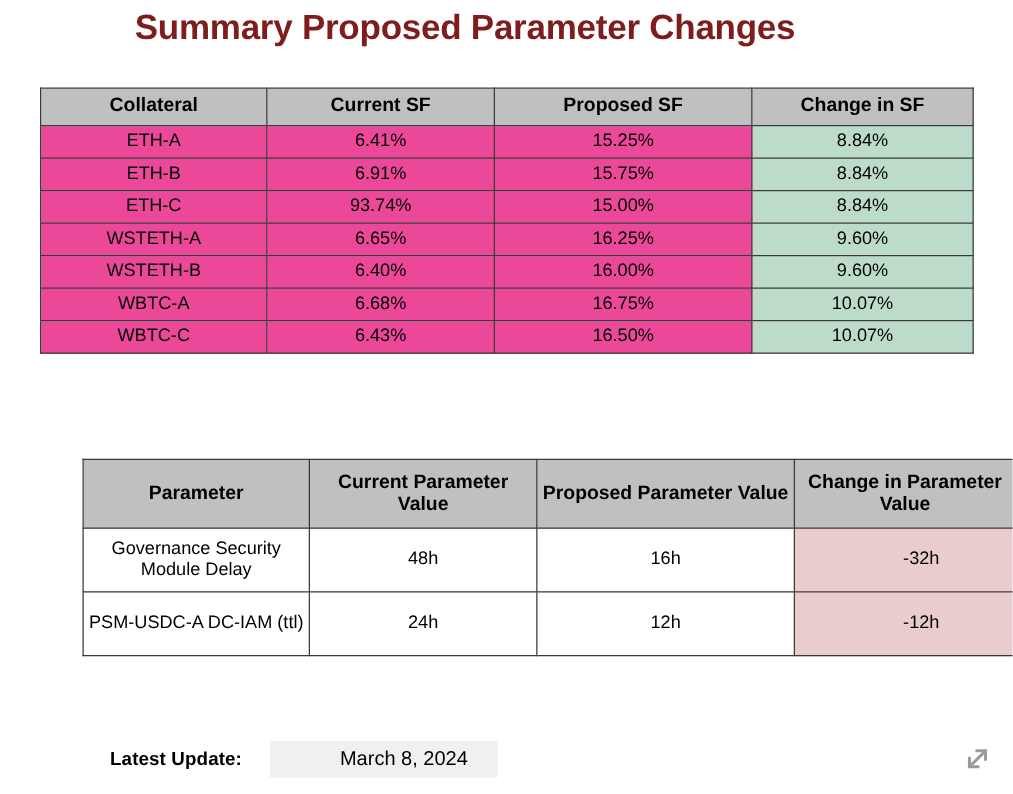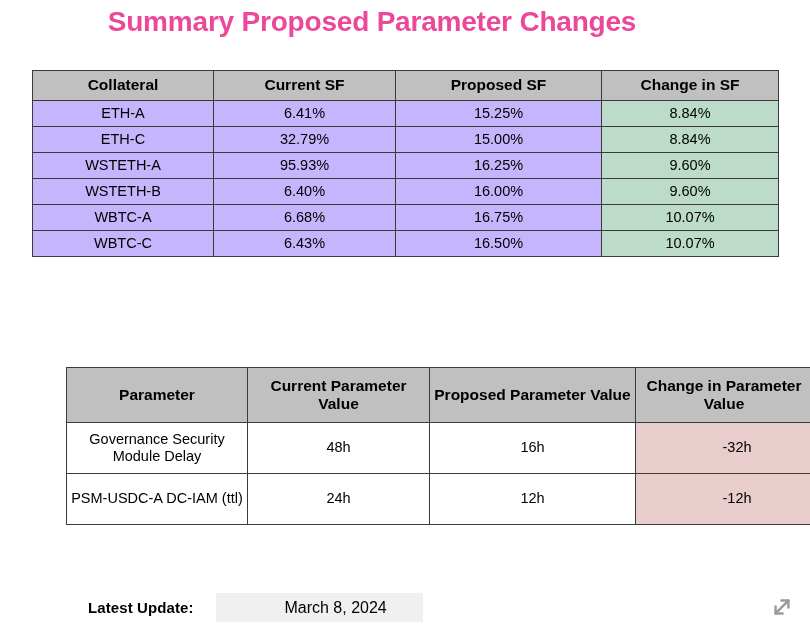--- a/index.html
+++ b/index.html
@@ -26,7 +26,7 @@
     font-size: 28px;
     font-weight: bold;
     letter-spacing: -0.2px;
-    color: #ec4899;
+    color: #7f1d1d;
   }
 
   

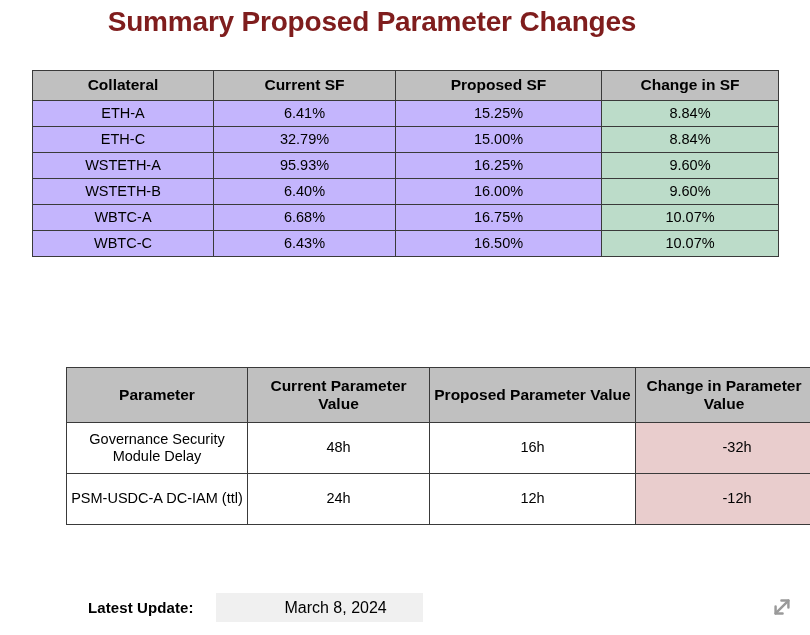--- a/index.html
+++ b/index.html
@@ -60,7 +60,7 @@
     font-size: 15.5px;
   }
   #sf-table thead th { height: 29px; }
-  #sf-table tbody td { height: 25px; background: #c4b5fd; }
+  #sf-table tbody td { height: 25px; background: #ec4899; }
 
   #param-table thead th { height: 54px; }
   #param-table tbody td { height: 50px; background: #ffffff; }

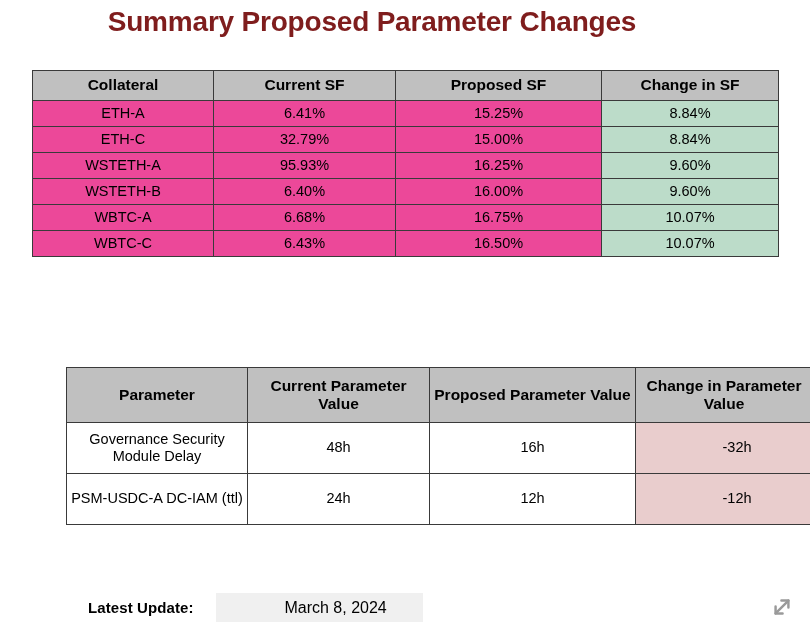--- a/index.html
+++ b/index.html
@@ -131,6 +131,12 @@
         <td class="pos">8.84%</td>
       </tr>
       <tr>
+        <td>ETH-B</td>
+        <td>6.91%</td>
+        <td>15.75%</td>
+        <td class="pos">8.84%</td>
+      </tr>
+      <tr>
         <td>ETH-C</td>
         <td>32.79%</td>
         <td>15.00%</td>

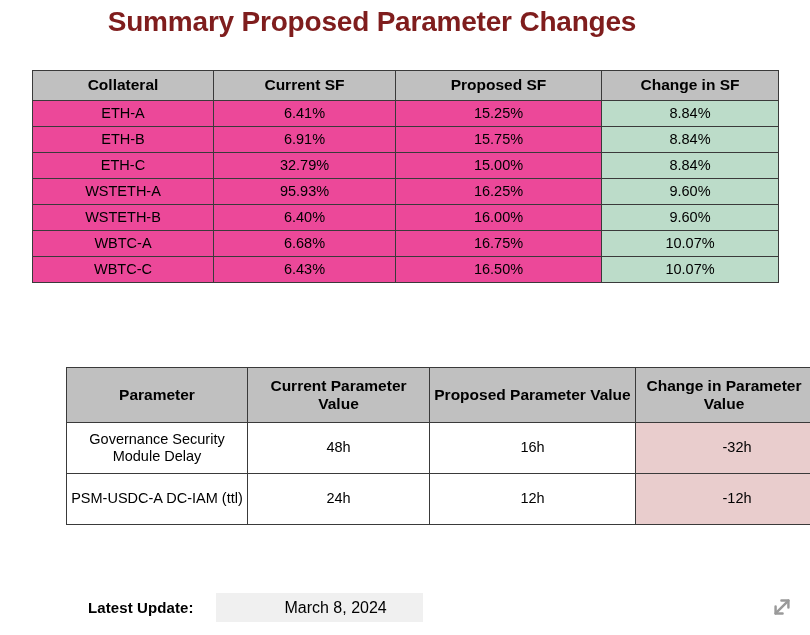--- a/index.html
+++ b/index.html
@@ -138,7 +138,7 @@
       </tr>
       <tr>
         <td>ETH-C</td>
-        <td>32.79%</td>
+        <td>93.74%</td>
         <td>15.00%</td>
         <td class="pos">8.84%</td>
       </tr>

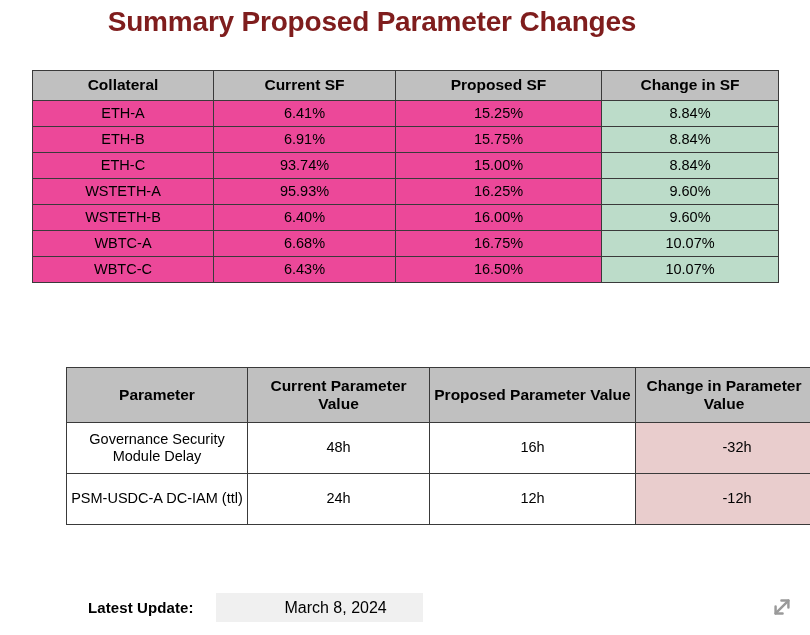--- a/index.html
+++ b/index.html
@@ -144,7 +144,7 @@
       </tr>
       <tr>
         <td>WSTETH-A</td>
-        <td>95.93%</td>
+        <td>6.65%</td>
         <td>16.25%</td>
         <td class="pos">9.60%</td>
       </tr>

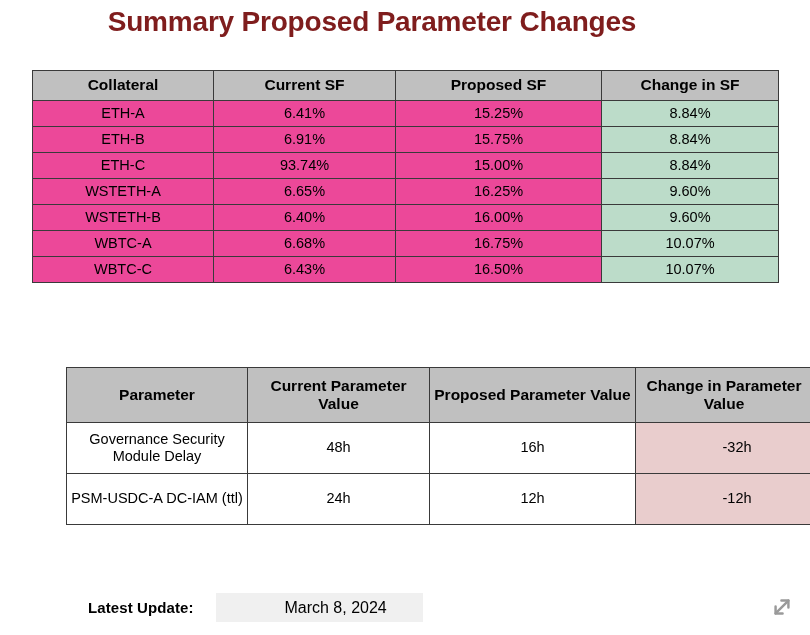--- a/index.html
+++ b/index.html
@@ -86,7 +86,7 @@
     margin-left: 22px;
     background: #f0f0f0;
     height: 29px;
-    width: 207px;
+    width: 182px;
     display: flex;
     align-items: center;
     justify-content: center;

